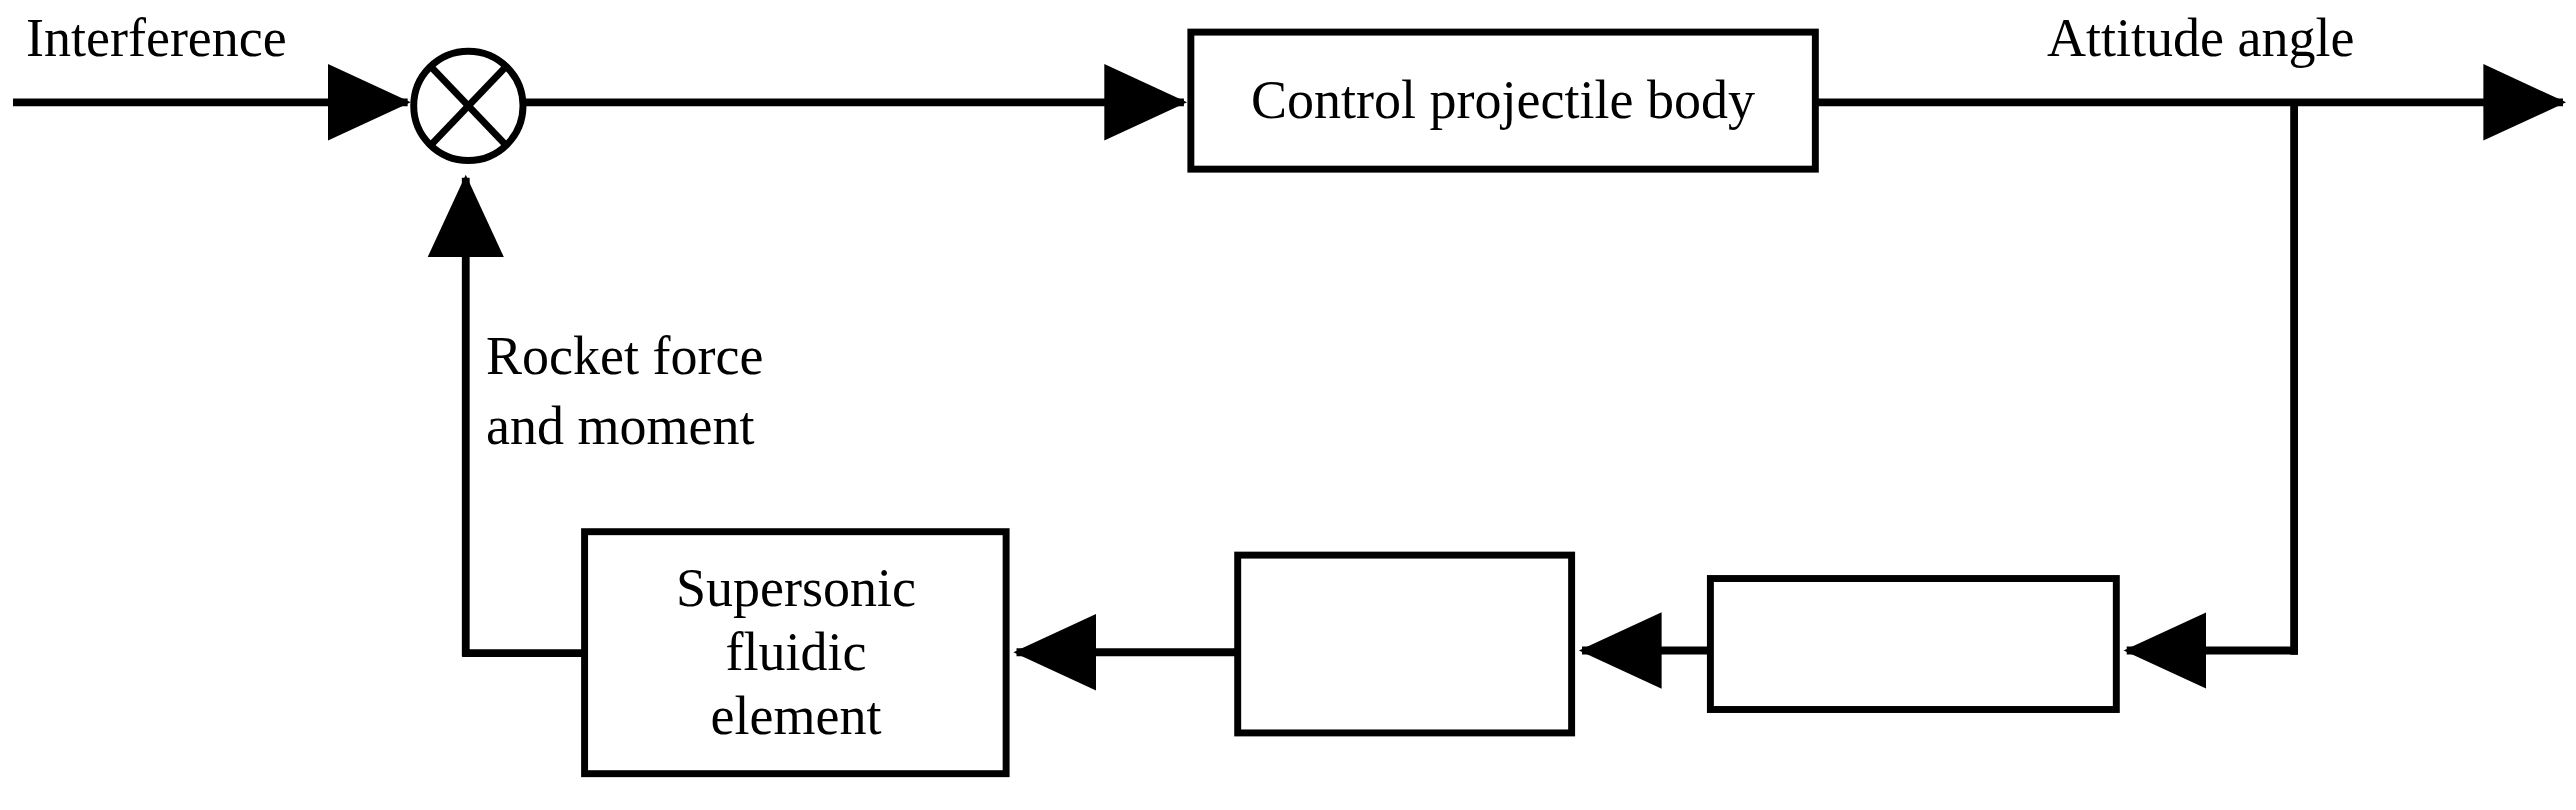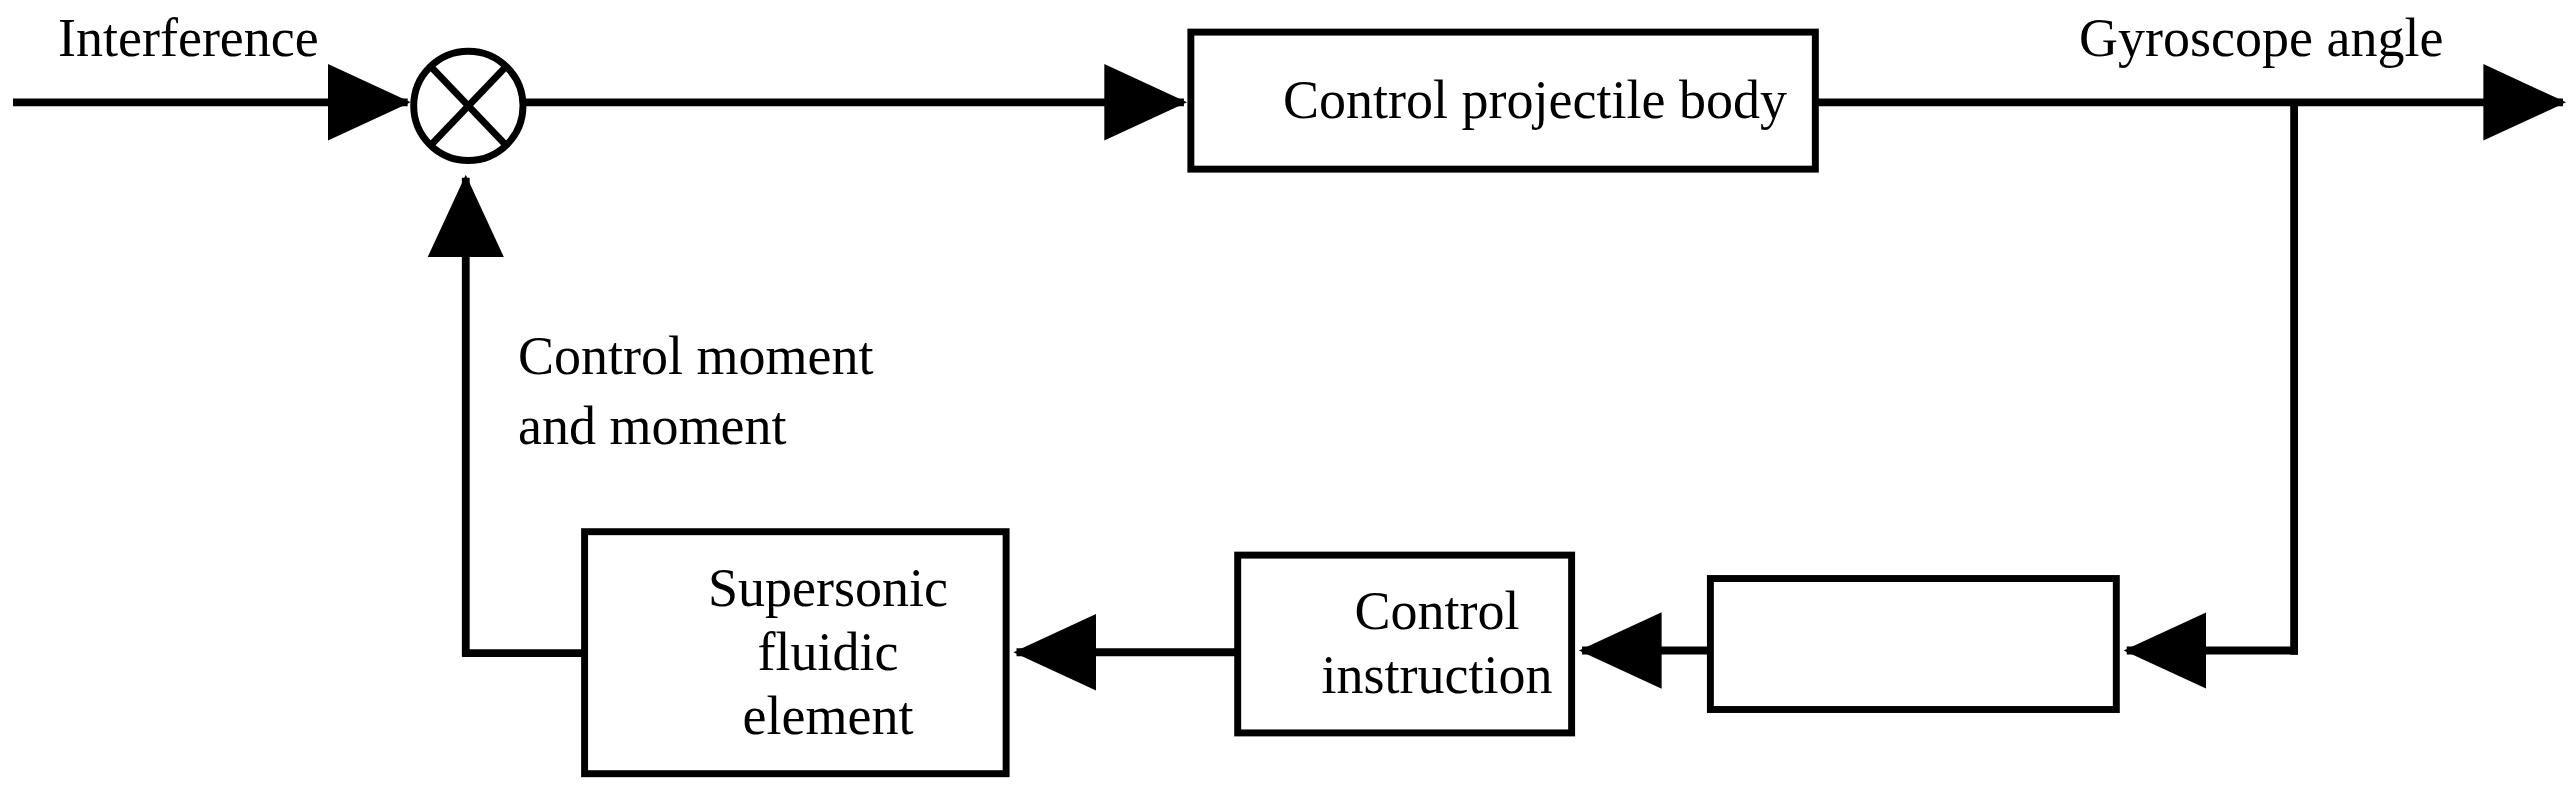--- a/index.html
+++ b/index.html
@@ -37,7 +37,6 @@
     display: flex;
     align-items: center;
     justify-content: center;
-    margin-left: 32px;
   }
   .free-text {
     display: block;

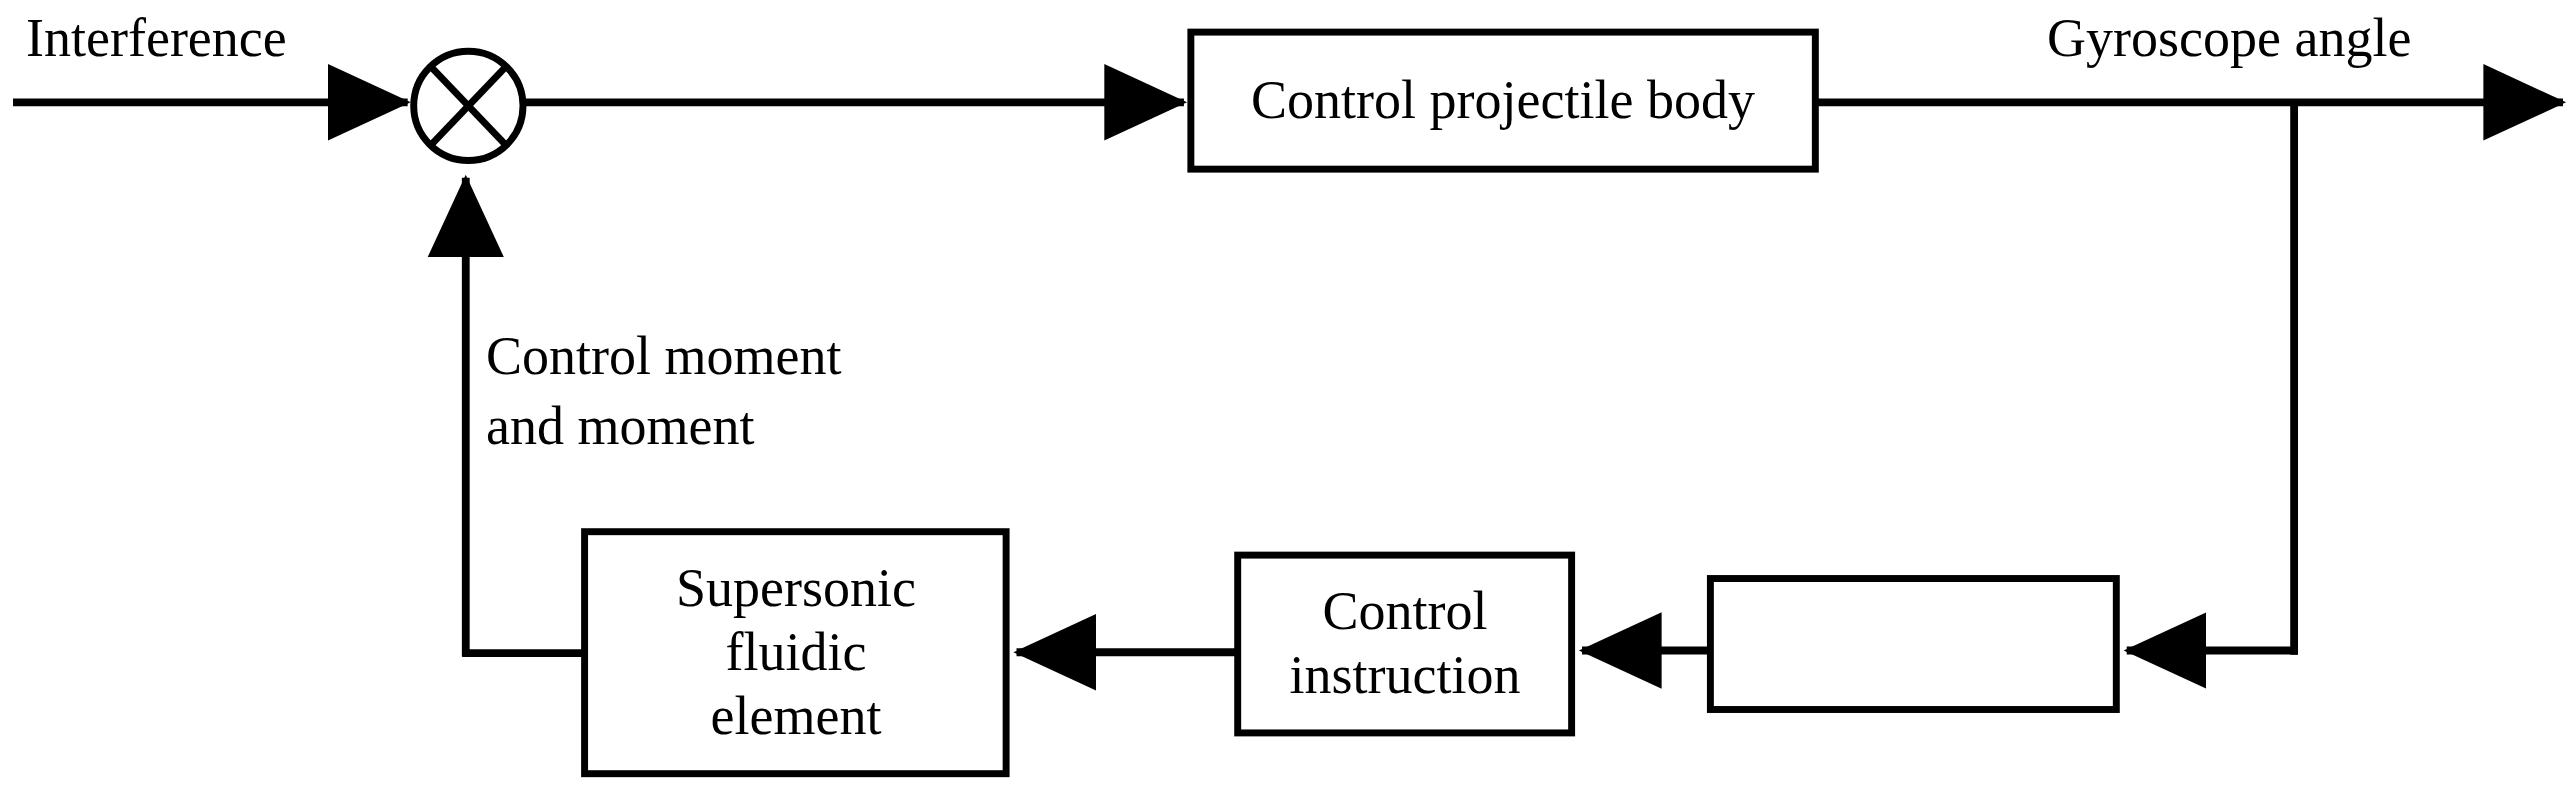--- a/index.html
+++ b/index.html
@@ -96,7 +96,7 @@
 
   <div class="free-text" style="left:26px; top:7px; font-size:54px;">Interference</div>
 
-  <div class="free-text" style="left:2047px; top:7px; font-size:54px;">Gyroscope angle</div>
+  <div class="free-text" style="left:2047px; top:7px; font-size:54px;">Attitude angle</div>
 
   <div class="free-text" style="left:486px; top:321px; font-size:54px; line-height:1.30;">Control moment
 and moment</div>

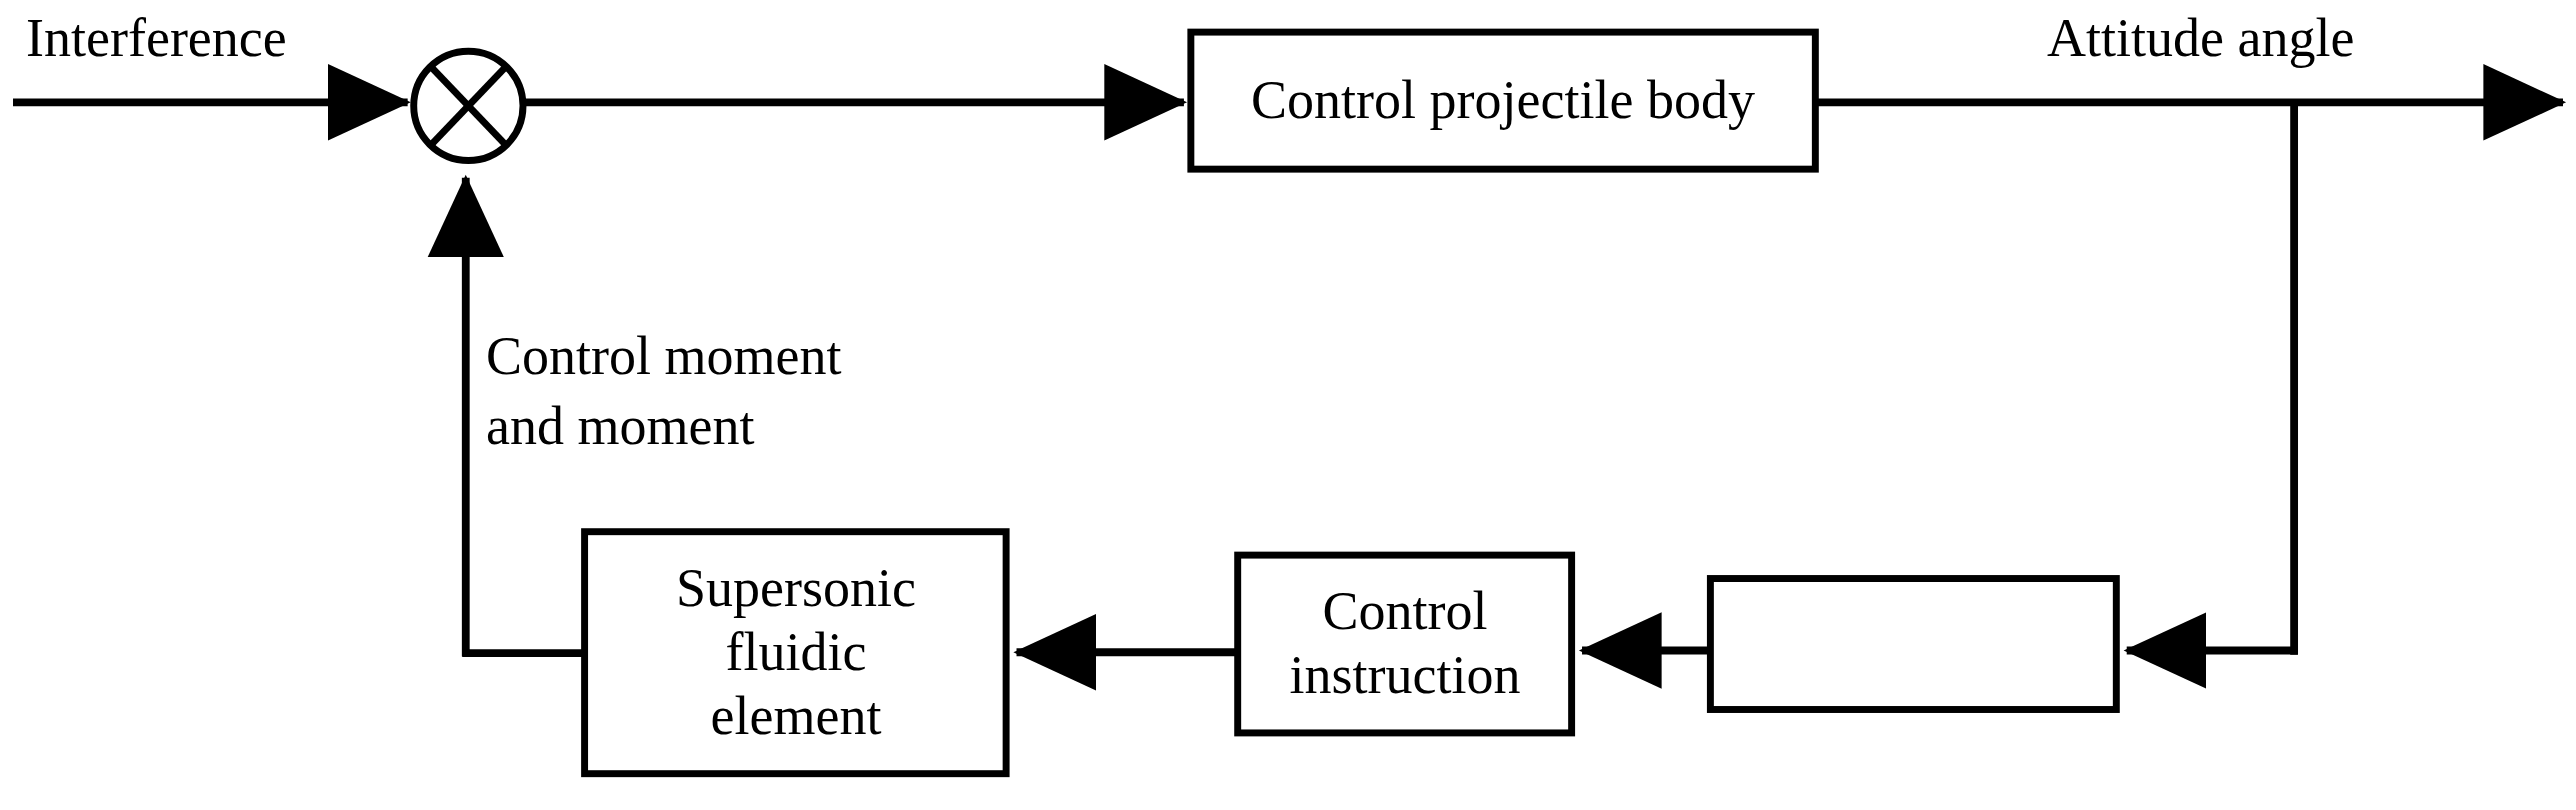--- a/index.html
+++ b/index.html
@@ -98,7 +98,7 @@
 
   <div class="free-text" style="left:2047px; top:7px; font-size:54px;">Attitude angle</div>
 
-  <div class="free-text" style="left:486px; top:321px; font-size:54px; line-height:1.30;">Control moment
+  <div class="free-text" style="left:486px; top:321px; font-size:54px; line-height:1.30;">Rocket force
 and moment</div>
 
 </div>

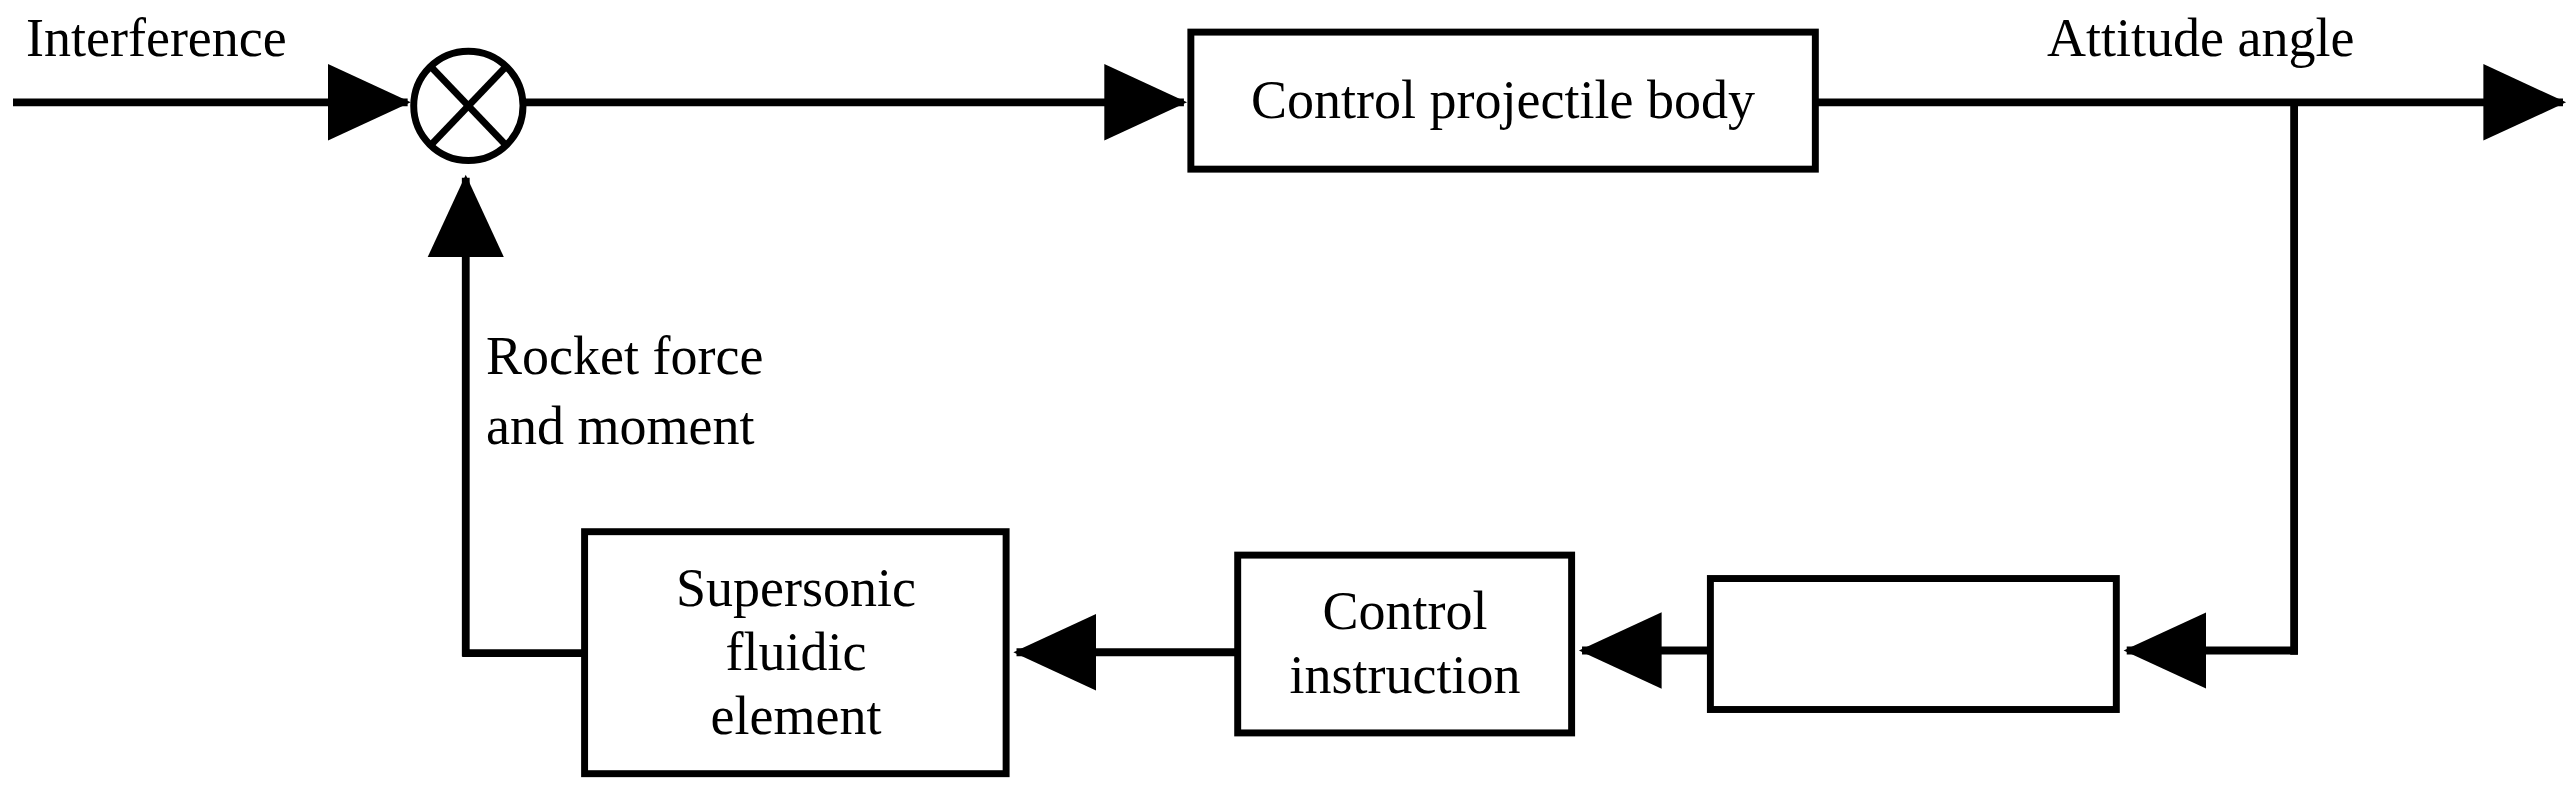--- a/index.html
+++ b/index.html
@@ -90,8 +90,6 @@
 fluidic
 element</div>
 
-  <div class="blk-text" style="left:1238px; top:555px; width:334px; height:178px; font-size:54px;">Control
-instruction</div>
 
 
   <div class="free-text" style="left:26px; top:7px; font-size:54px;">Interference</div>

